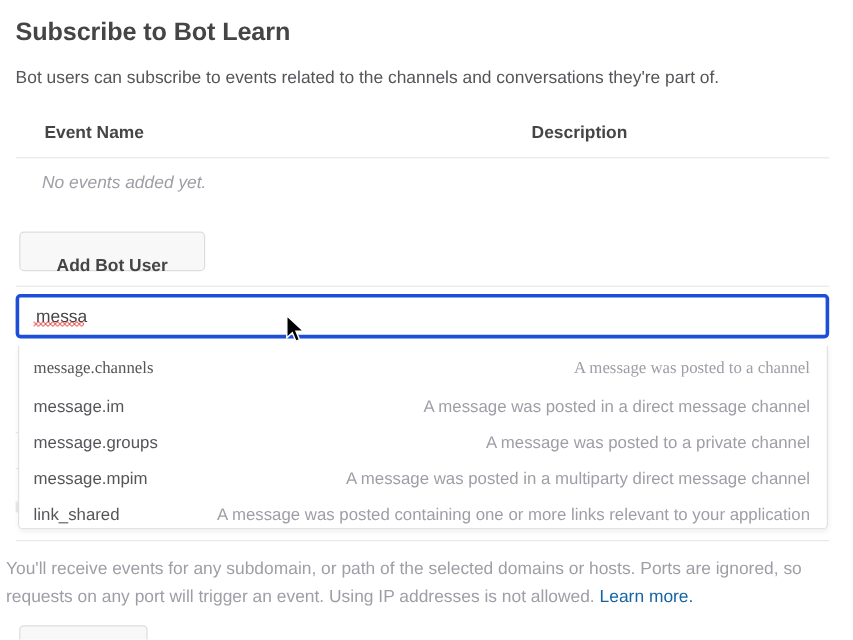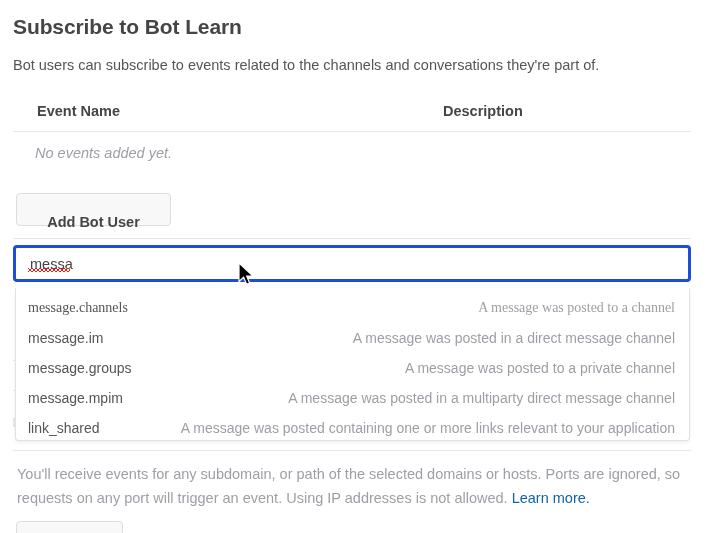--- a/index.html
+++ b/index.html
@@ -200,7 +200,7 @@
   
   .footer-note {
     position: absolute;
-    left: 17px;
+    left: 5px;
     top: 462px;
     width: 672px;
     font-size: 14.5px;

